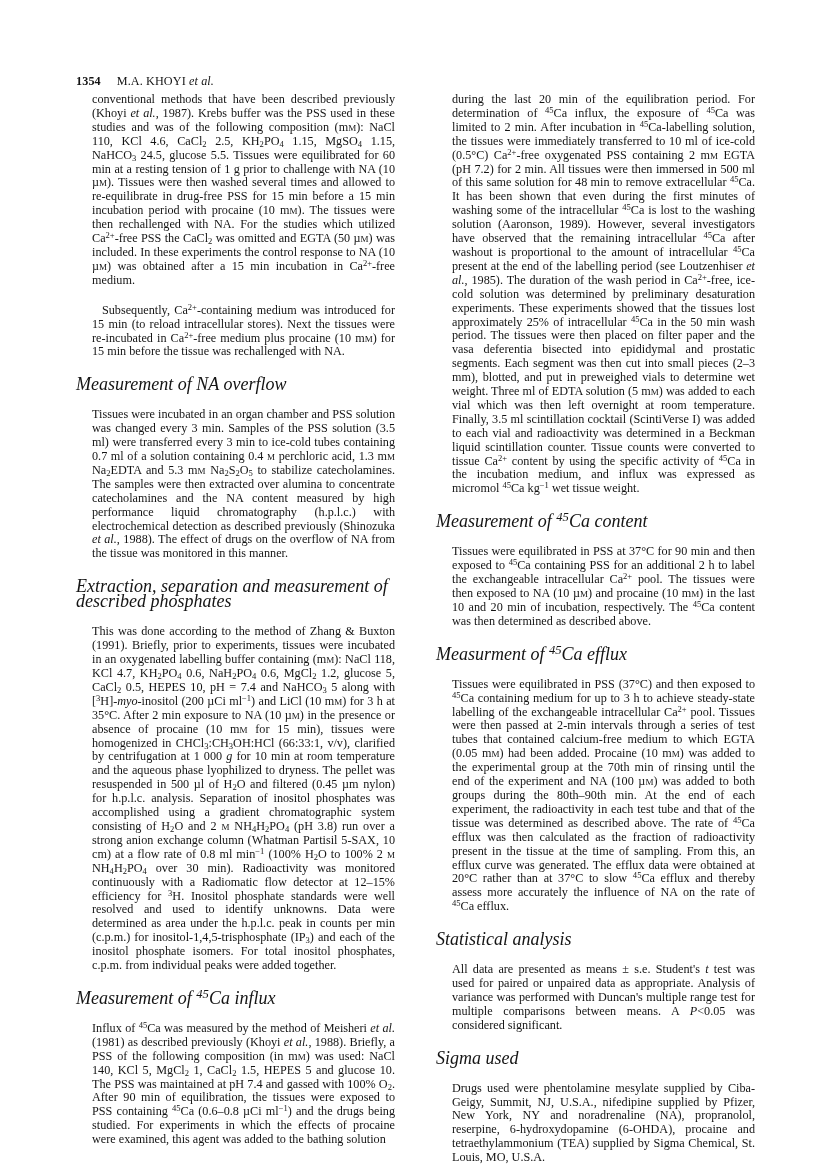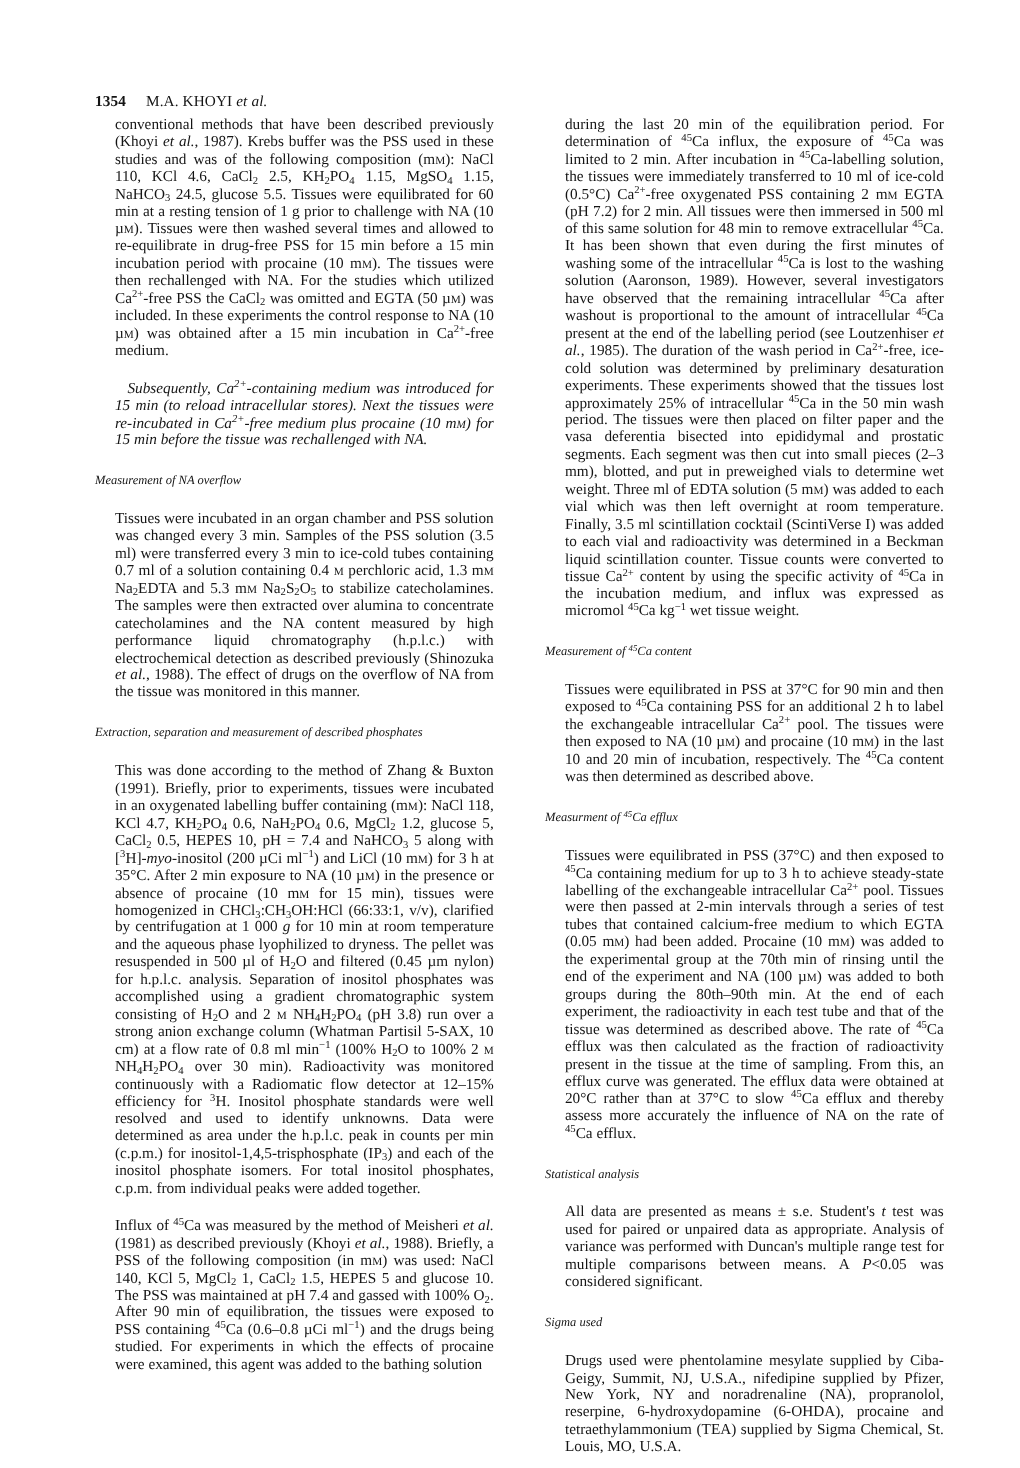--- a/index.html
+++ b/index.html
@@ -22,7 +22,7 @@
   .col.left { left: 76px; }
   .col.right { left: 436px; top: 77px; }
   .col p { margin: 16px; }
-  .col p.indent { text-indent: 10px; font-style: italic; }
+  .col p.indent { text-indent: 10px; }
   .col h3 {
     font-weight: normal; font-style: italic; font-size: 10px;
     margin: 18px 0 12px 0; line-height: 15px; text-align: left;

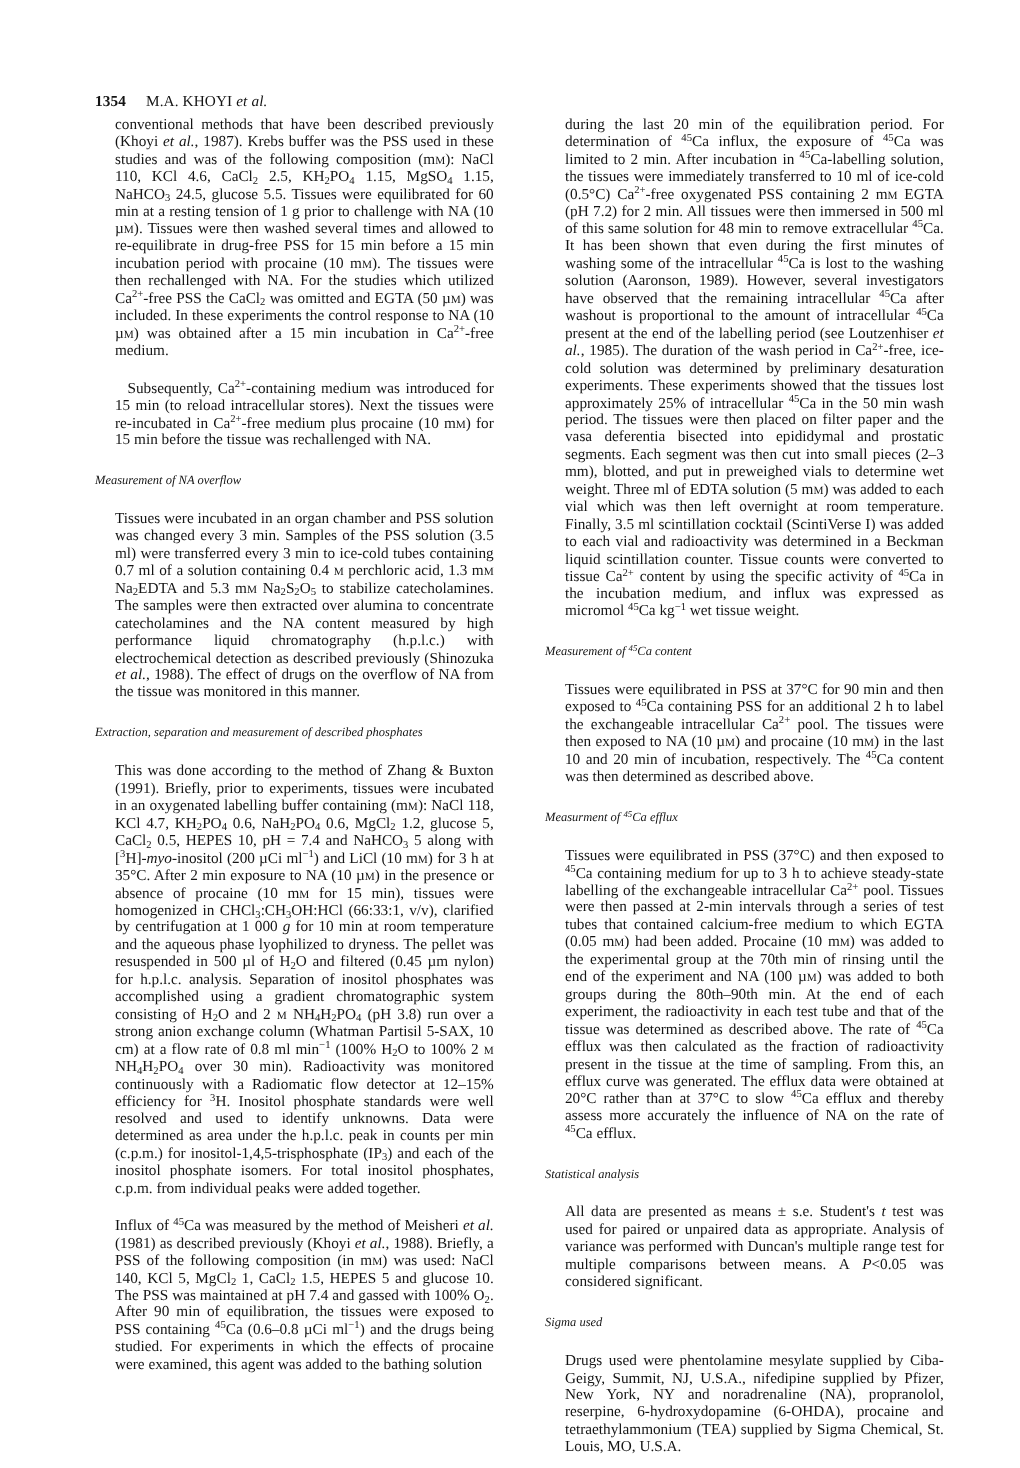--- a/index.html
+++ b/index.html
@@ -24,7 +24,7 @@
   .col p { margin: 16px; }
   .col p.indent { text-indent: 10px; }
   .col h3 {
-    font-weight: normal; font-style: italic; font-size: 10px;
+    font-weight: normal; font-style: italic; font-size: 18px;
     margin: 18px 0 12px 0; line-height: 15px; text-align: left;
   }
   sup, sub { font-size: 70%; line-height: 0; }

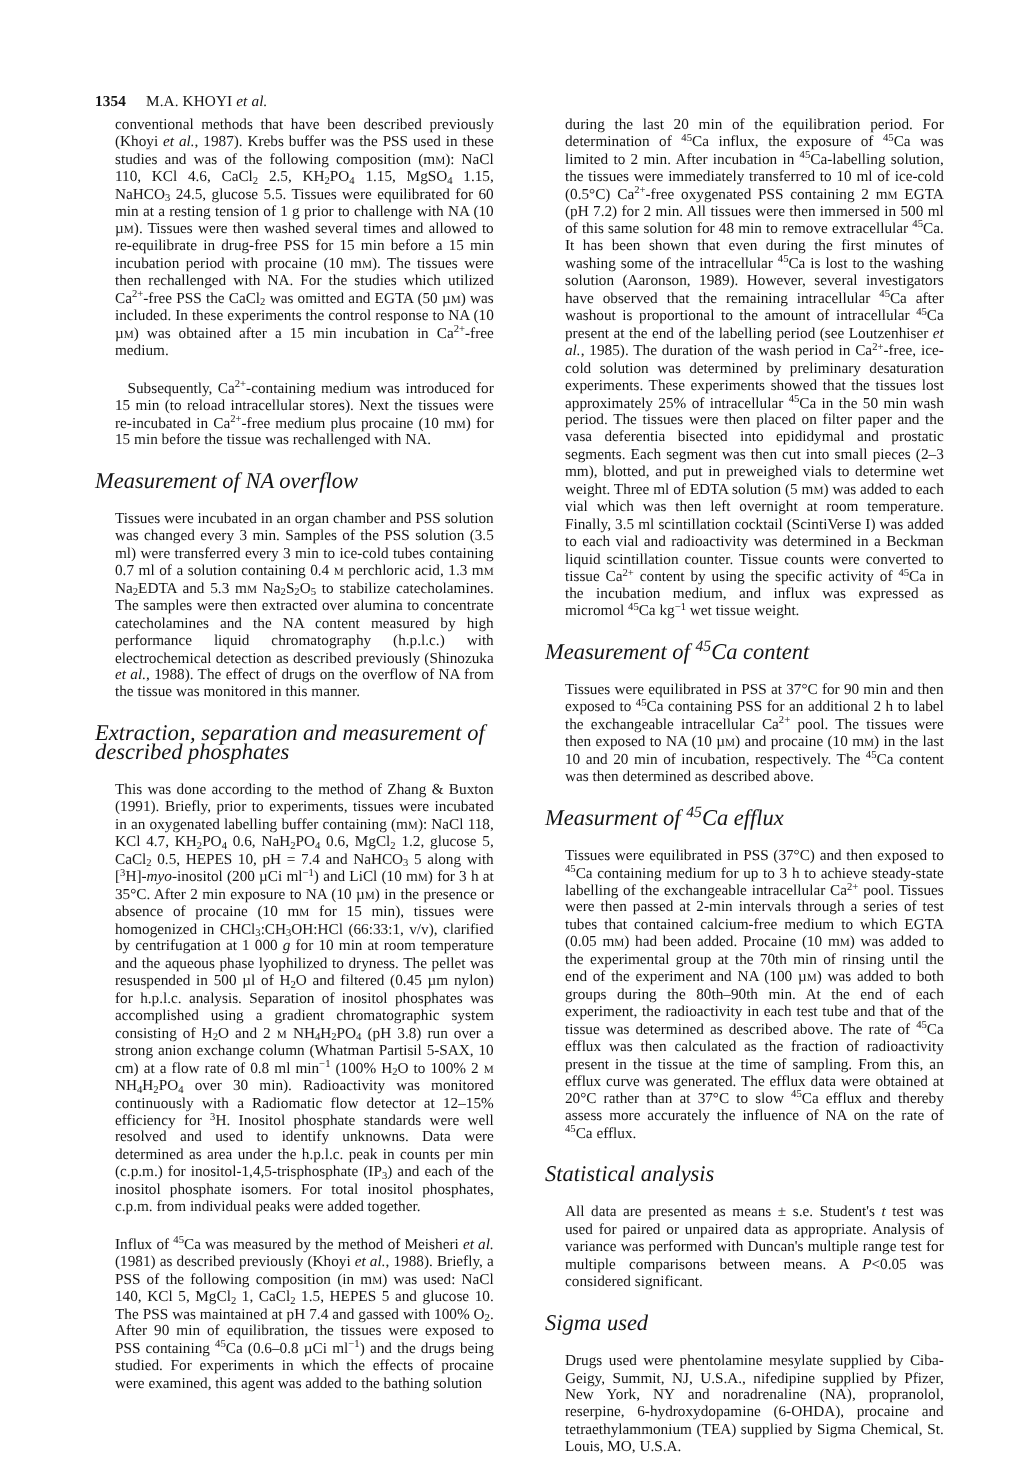--- a/index.html
+++ b/index.html
@@ -47,6 +47,7 @@
   <p>Tissues were incubated in an organ chamber and PSS solution was changed every 3 min. Samples of the PSS solution (3.5 ml) were transferred every 3 min to ice-cold tubes containing 0.7 ml of a solution containing 0.4 <span class="sc">m</span> perchloric acid, 1.3 m<span class="sc">m</span> Na<sub>2</sub>EDTA and 5.3 m<span class="sc">m</span> Na<sub>2</sub>S<sub>2</sub>O<sub>5</sub> to stabilize catecholamines. The samples were then extracted over alumina to concentrate catecholamines and the NA content measured by high performance liquid chromatography (h.p.l.c.) with electrochemical detection as described previously (Shinozuka <i>et al.</i>, 1988). The effect of drugs on the overflow of NA from the tissue was monitored in this manner.</p>
   <h3>Extraction, separation and measurement of described phosphates</h3>
   <p>This was done according to the method of Zhang &amp; Buxton (1991). Briefly, prior to experiments, tissues were incubated in an oxygenated labelling buffer containing (m<span class="sc">m</span>): NaCl 118, KCl 4.7, KH<sub>2</sub>PO<sub>4</sub> 0.6, NaH<sub>2</sub>PO<sub>4</sub> 0.6, MgCl<sub>2</sub> 1.2, glucose 5, CaCl<sub>2</sub> 0.5, HEPES 10, pH = 7.4 and NaHCO<sub>3</sub> 5 along with [<sup>3</sup>H]-<i>myo</i>-inositol (200 µCi ml<sup>−1</sup>) and LiCl (10 m<span class="sc">m</span>) for 3 h at 35°C. After 2 min exposure to NA (10 µ<span class="sc">m</span>) in the presence or absence of procaine (10 m<span class="sc">m</span> for 15 min), tissues were homogenized in CHCl<sub>3</sub>:CH<sub>3</sub>OH:HCl (66:33:1, v/v), clarified by centrifugation at 1 000 <i>g</i> for 10 min at room temperature and the aqueous phase lyophilized to dryness. The pellet was resuspended in 500 µl of H<sub>2</sub>O and filtered (0.45 µm nylon) for h.p.l.c. analysis. Separation of inositol phosphates was accomplished using a gradient chromatographic system consisting of H<sub>2</sub>O and 2 <span class="sc">m</span> NH<sub>4</sub>H<sub>2</sub>PO<sub>4</sub> (pH 3.8) run over a strong anion exchange column (Whatman Partisil 5-SAX, 10 cm) at a flow rate of 0.8 ml min<sup>−1</sup> (100% H<sub>2</sub>O to 100% 2 <span class="sc">m</span> NH<sub>4</sub>H<sub>2</sub>PO<sub>4</sub> over 30 min). Radioactivity was monitored continuously with a Radiomatic flow detector at 12–15% efficiency for <sup>3</sup>H. Inositol phosphate standards were well resolved and used to identify unknowns. Data were determined as area under the h.p.l.c. peak in counts per min (c.p.m.) for inositol-1,4,5-trisphosphate (IP<sub>3</sub>) and each of the inositol phosphate isomers. For total inositol phosphates, c.p.m. from individual peaks were added together.</p>
+  <h3>Measurement of <sup>45</sup>Ca influx</h3>
   <p>Influx of <sup>45</sup>Ca was measured by the method of Meisheri <i>et al.</i> (1981) as described previously (Khoyi <i>et al.</i>, 1988). Briefly, a PSS of the following composition (in m<span class="sc">m</span>) was used: NaCl 140, KCl 5, MgCl<sub>2</sub> 1, CaCl<sub>2</sub> 1.5, HEPES 5 and glucose 10. The PSS was maintained at pH 7.4 and gassed with 100% O<sub>2</sub>. After 90 min of equilibration, the tissues were exposed to PSS containing <sup>45</sup>Ca (0.6–0.8 µCi ml<sup>−1</sup>) and the drugs being studied. For experiments in which the effects of procaine were examined, this agent was added to the bathing solution</p>
 </div>
 

